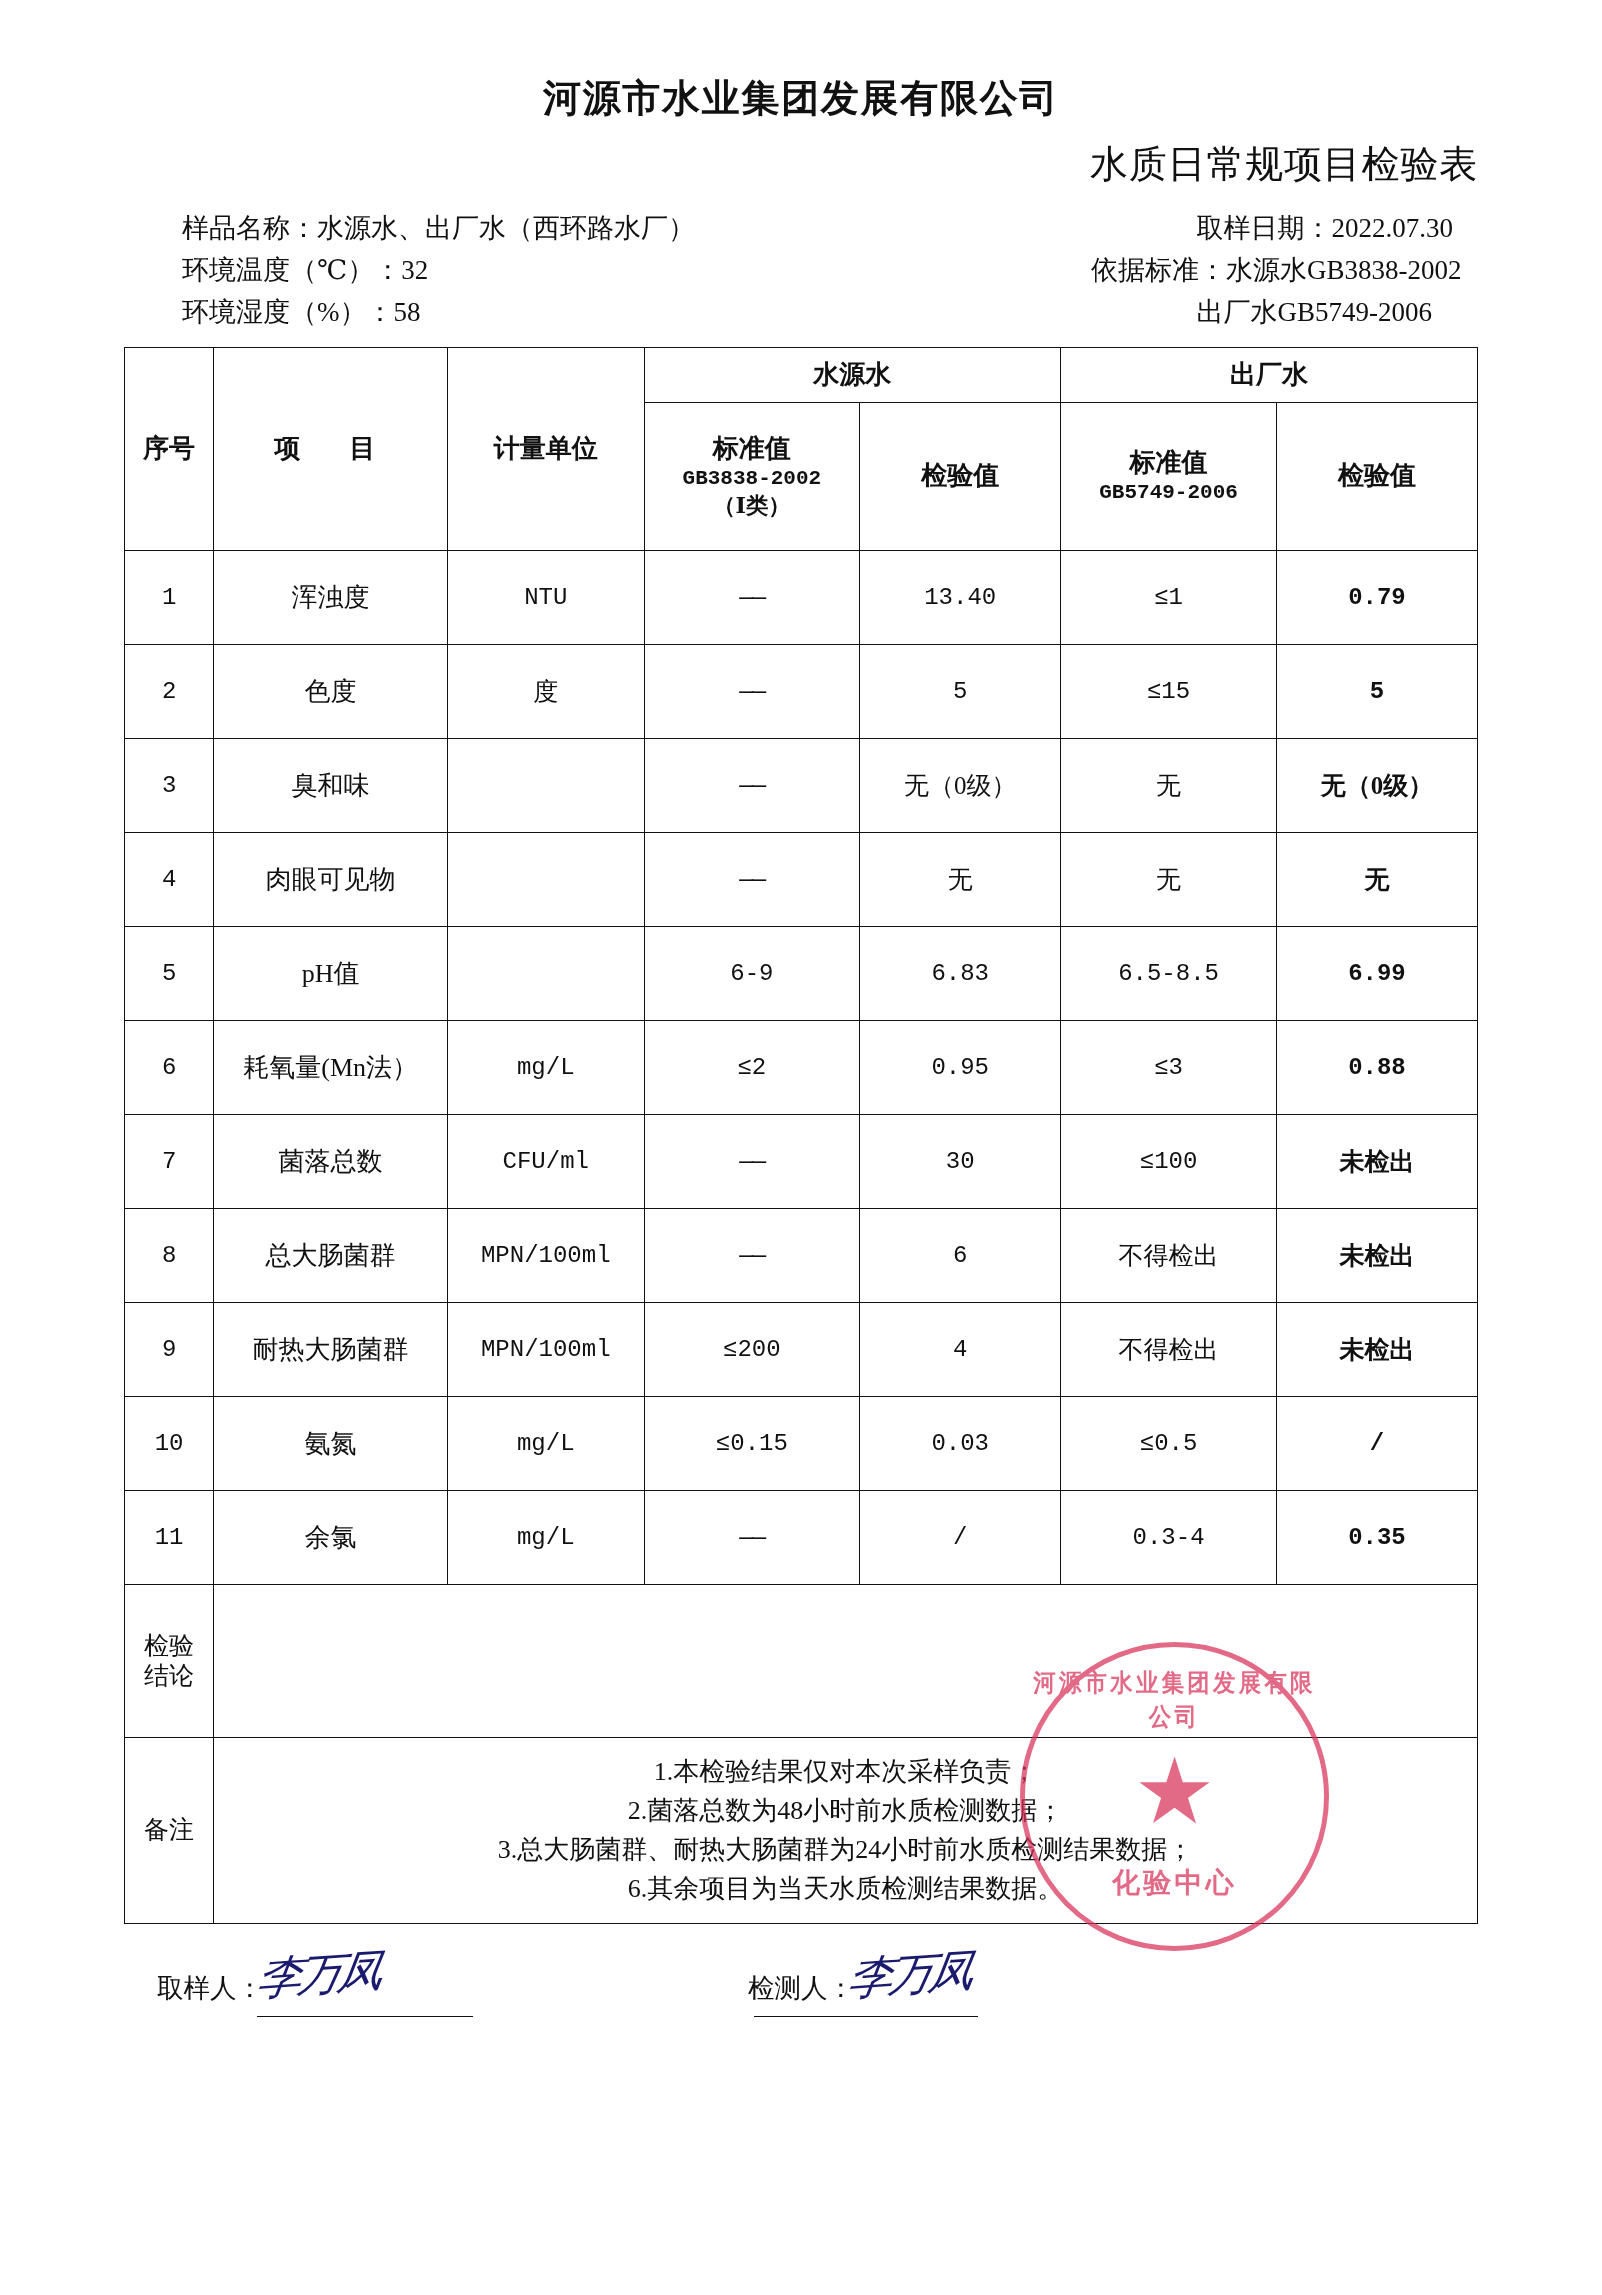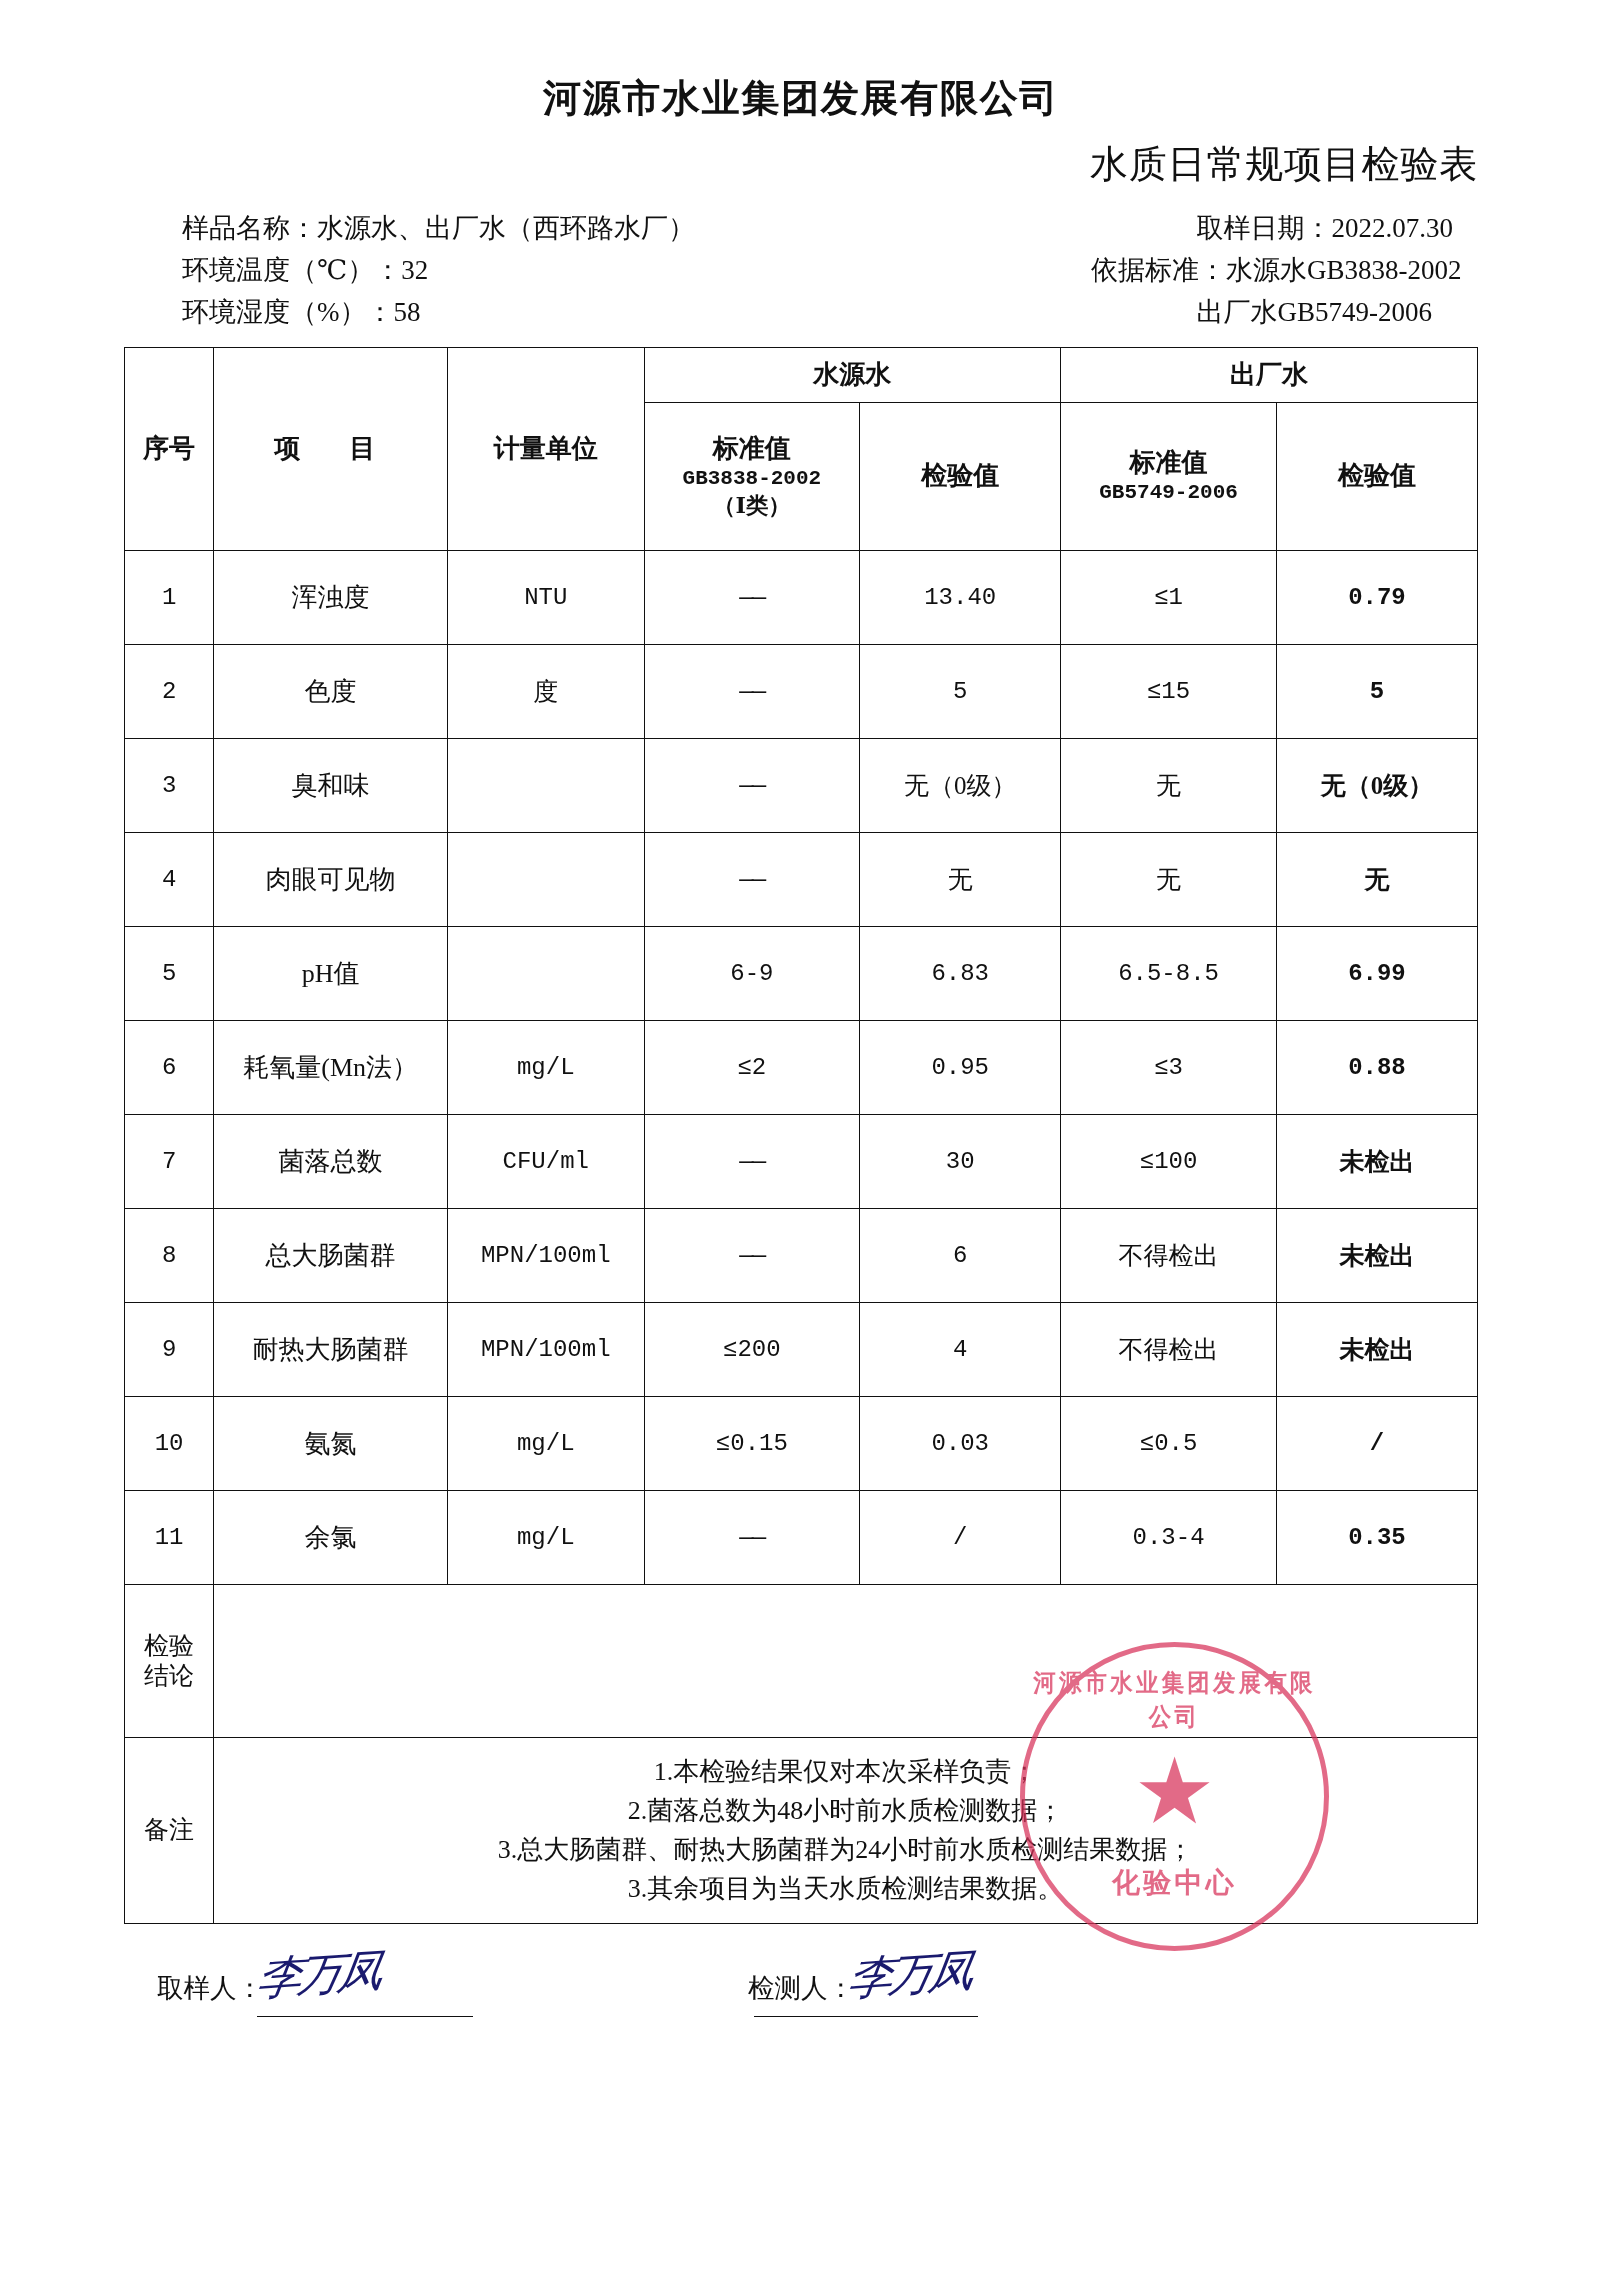--- a/index.html
+++ b/index.html
@@ -371,7 +371,7 @@
           <div>1.本检验结果仅对本次采样负责；</div>
           <div>2.菌落总数为48小时前水质检测数据；</div>
           <div>3.总大肠菌群、耐热大肠菌群为24小时前水质检测结果数据；</div>
-          <div>3.其余项目为当天水质检测结果数据。</div>
+          <div>6.其余项目为当天水质检测结果数据。</div>
         </td>
       </tr>
     </tbody>

